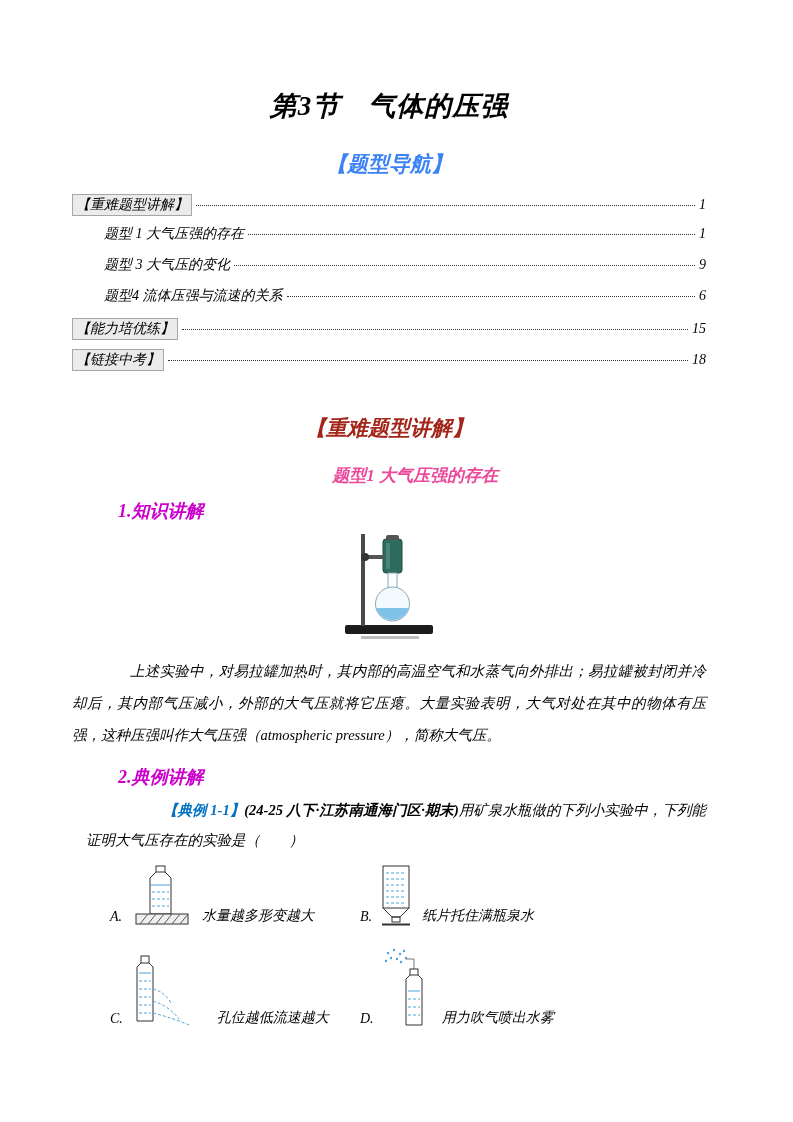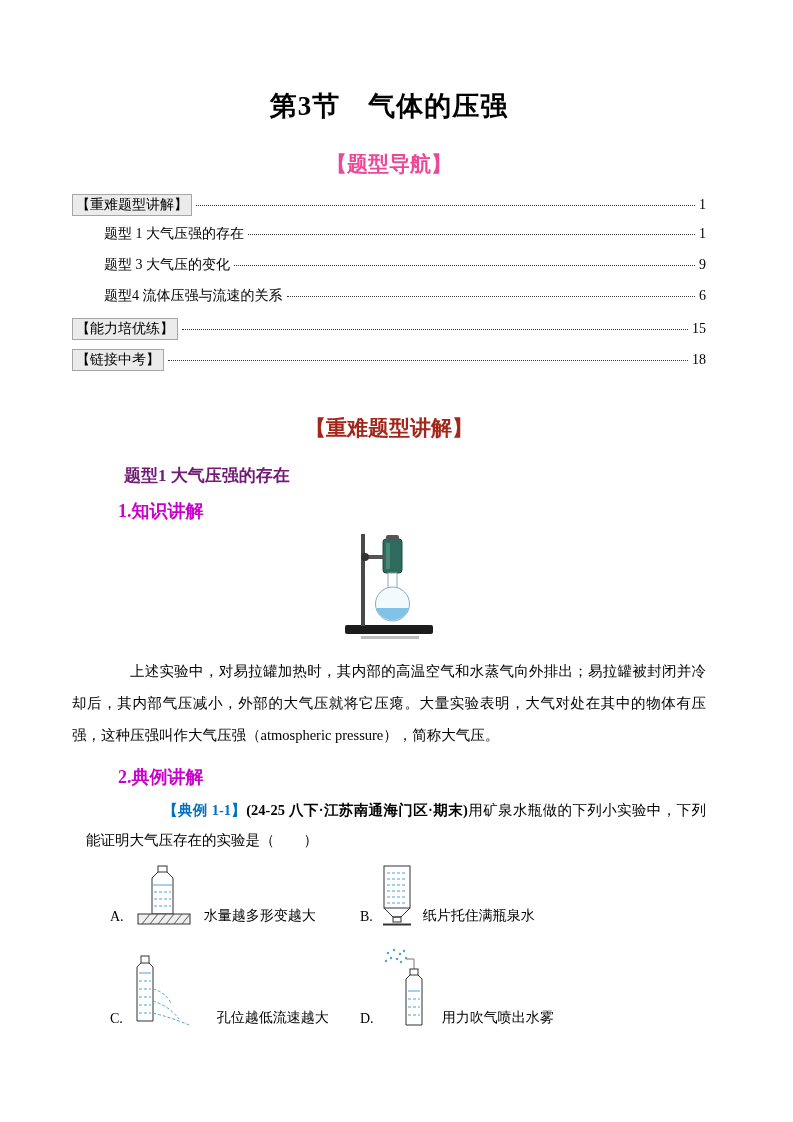--- a/index.html
+++ b/index.html
@@ -16,6 +16,7 @@
     background: #fff;
     padding: 88px 72px 40px 72px;
     position: relative;
+    font-style: italic;
   }
   
   .doc-title {

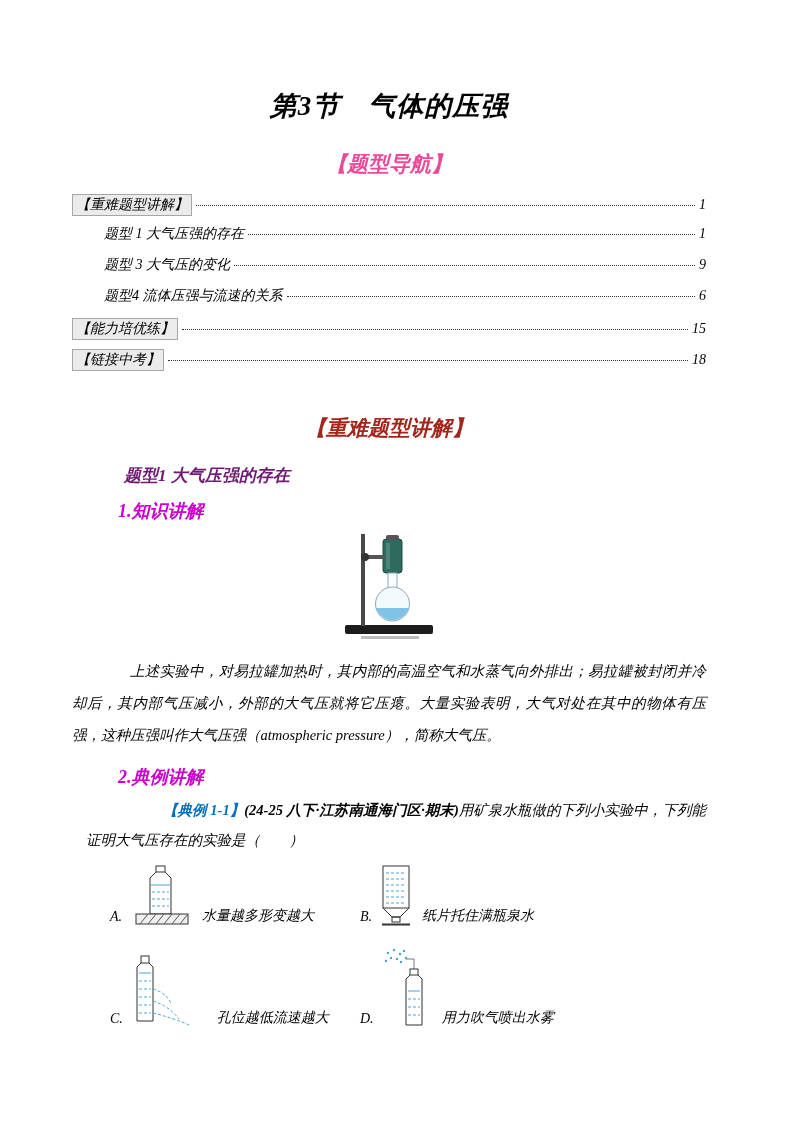--- a/index.html
+++ b/index.html
@@ -30,7 +30,7 @@
     text-align: center;
     font-size: 21px;
     font-weight: bold;
-    color: #ec4899;
+    color: #3b82f6;
     margin-bottom: 16px;
   }
   

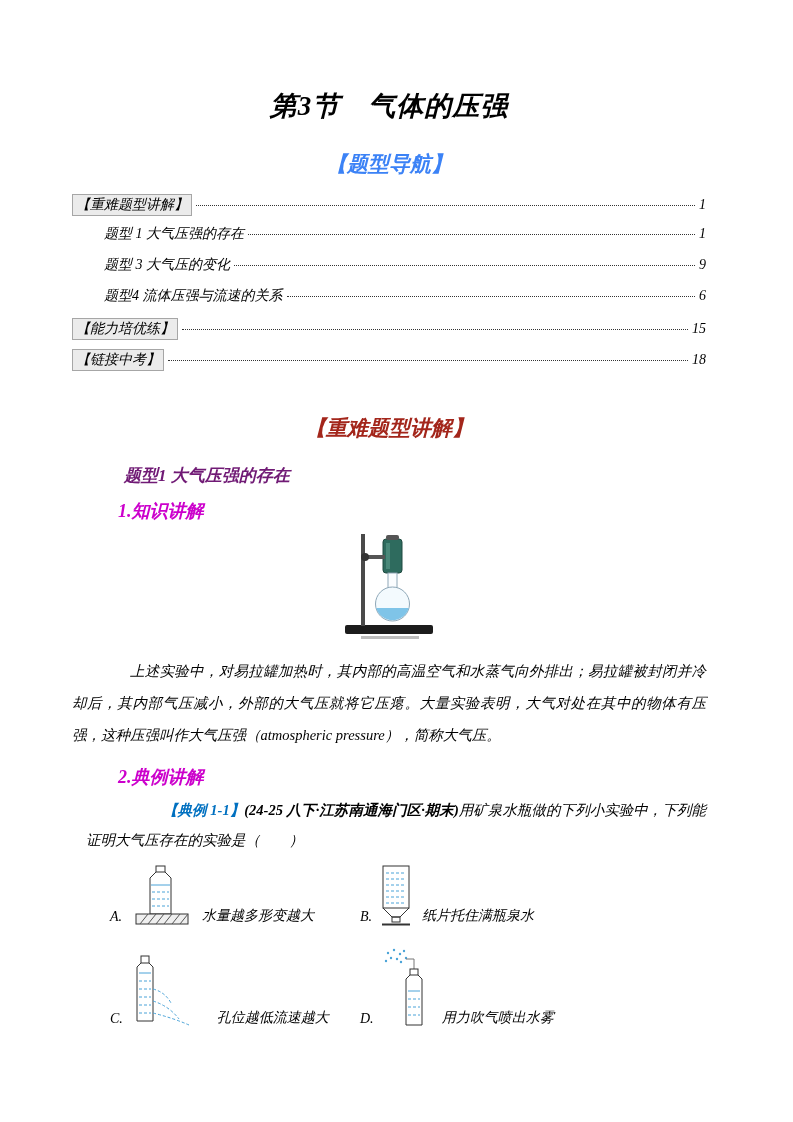--- a/index.html
+++ b/index.html
@@ -66,8 +66,9 @@
   .topic-title {
     font-size: 17px;
     font-weight: bold;
-    color: #701a75;
+    color: #ec4899;
     margin: 0 0 12px 52px;
+    text-align: center;
   }
   .sub-label {
     font-size: 18px;

